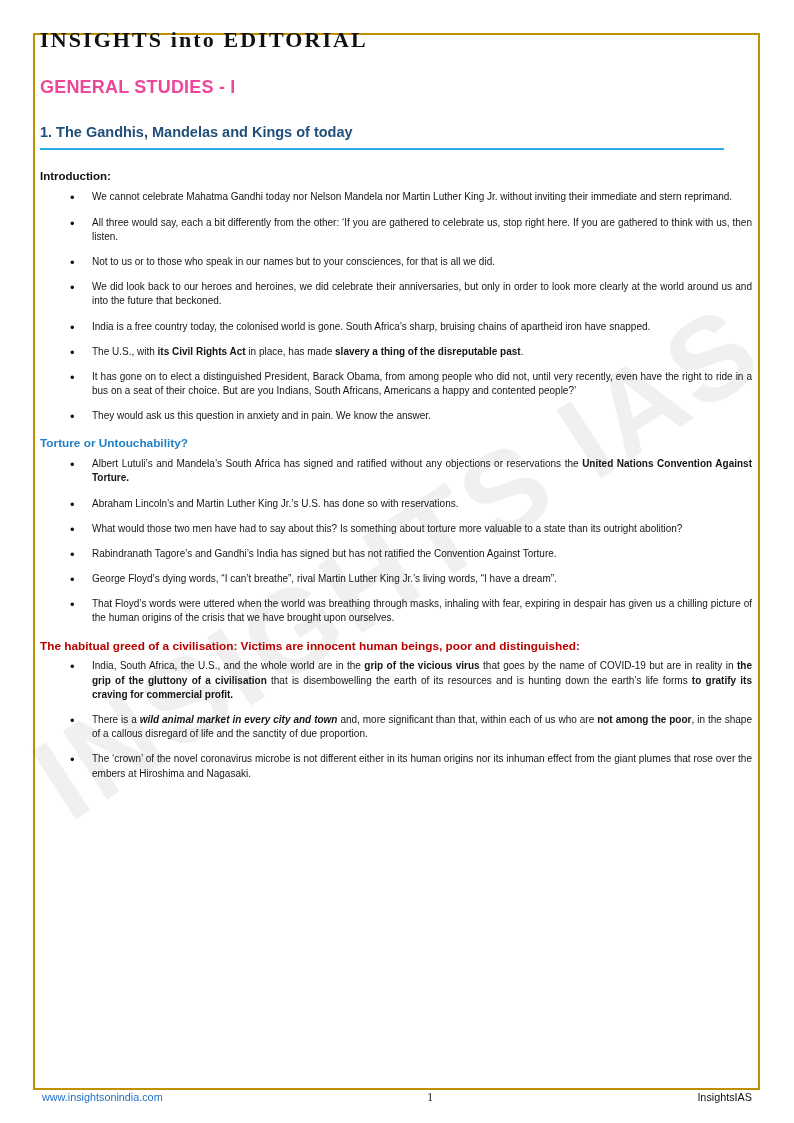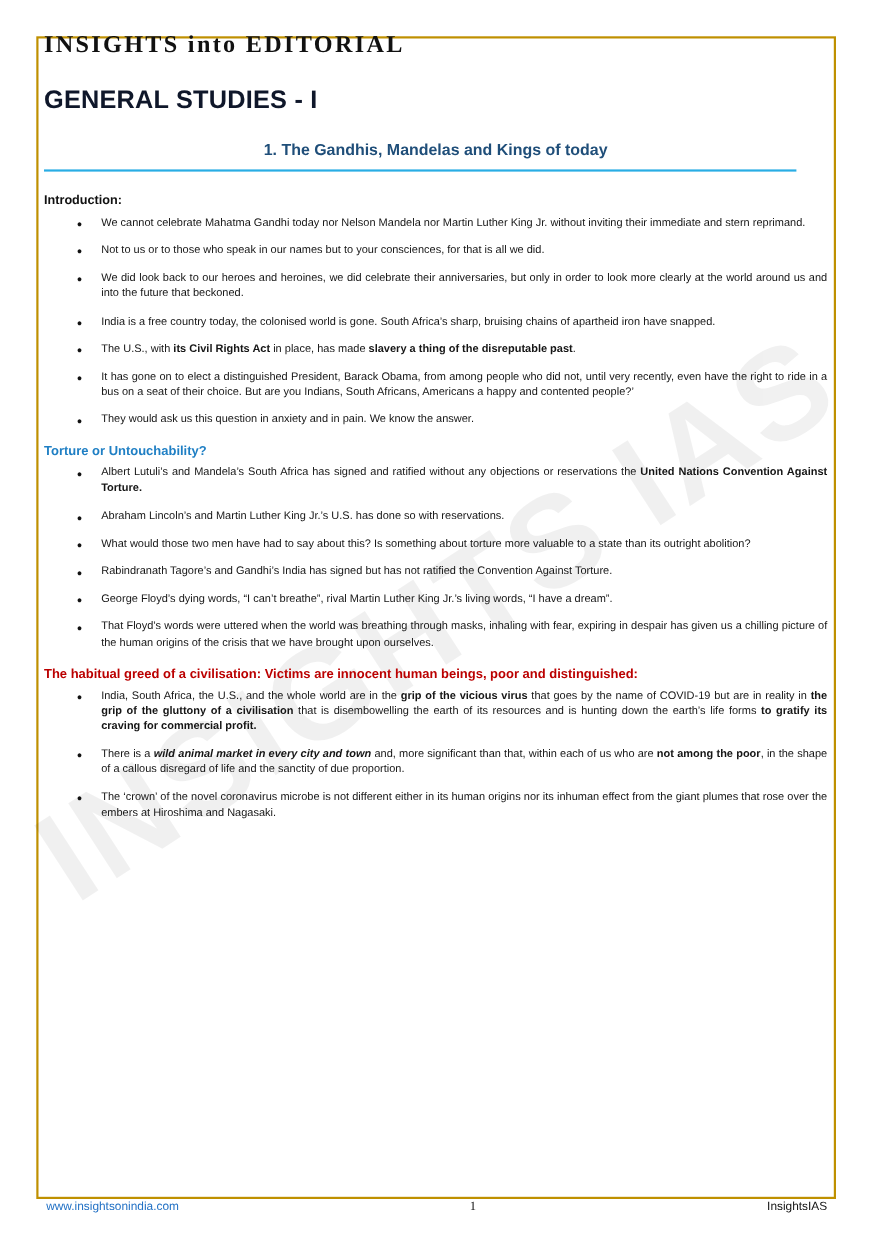--- a/index.html
+++ b/index.html
@@ -68,9 +68,9 @@
 
   .subject-title {
     font-family: "Liberation Sans", sans-serif;
-    font-size: 23px;
-    font-weight: 700;
-    color: #0f172a;
+    font-size: 18px;
+    font-weight: 700;
+    color: #ec4899;
     margin: 0 0 26px 0;
     letter-spacing: 0.2px;
     line-height: 1.1;

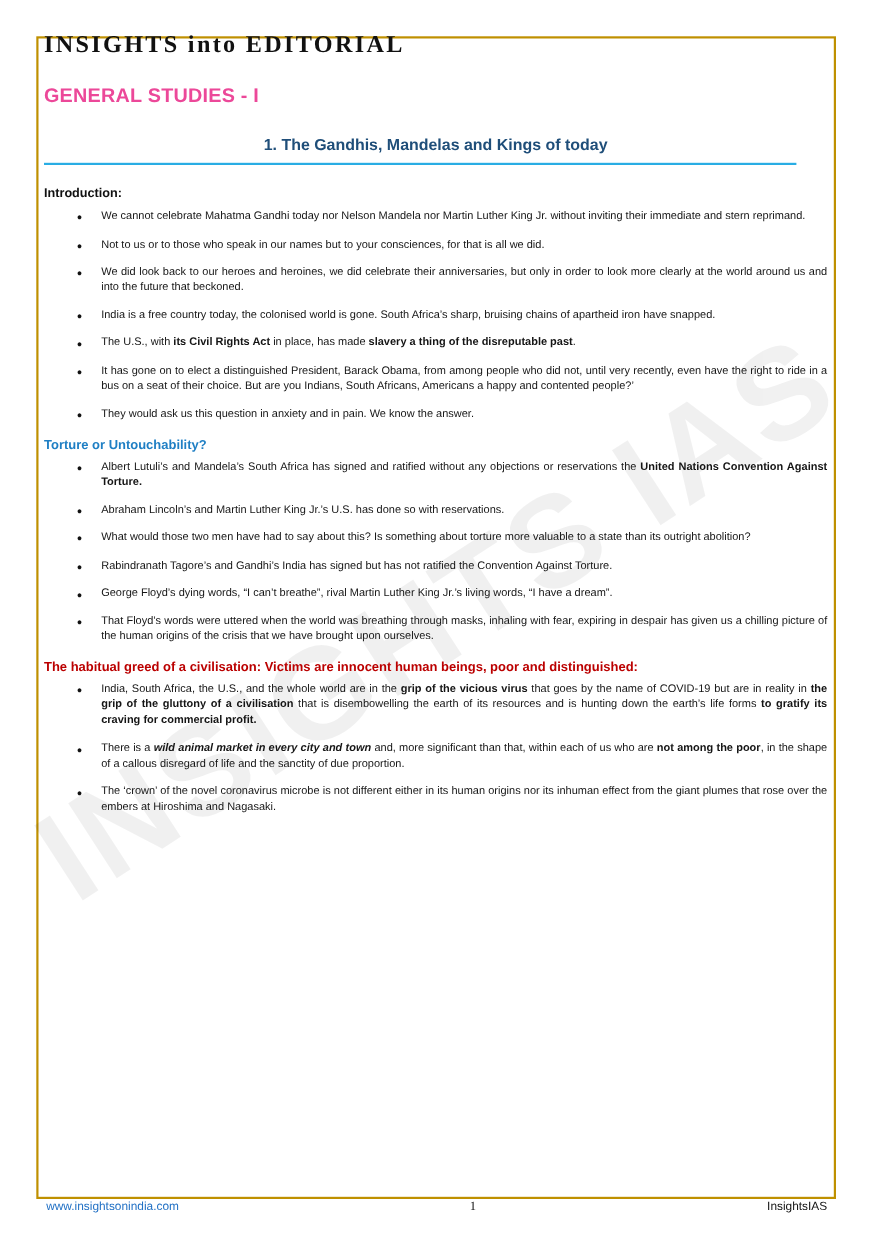--- a/index.html
+++ b/index.html
@@ -83,7 +83,6 @@
     color: #1f4e79;
     margin: 0 0 7px 0;
     line-height: 1.2;
-    text-align: center;
   }
 
   .title-rule {

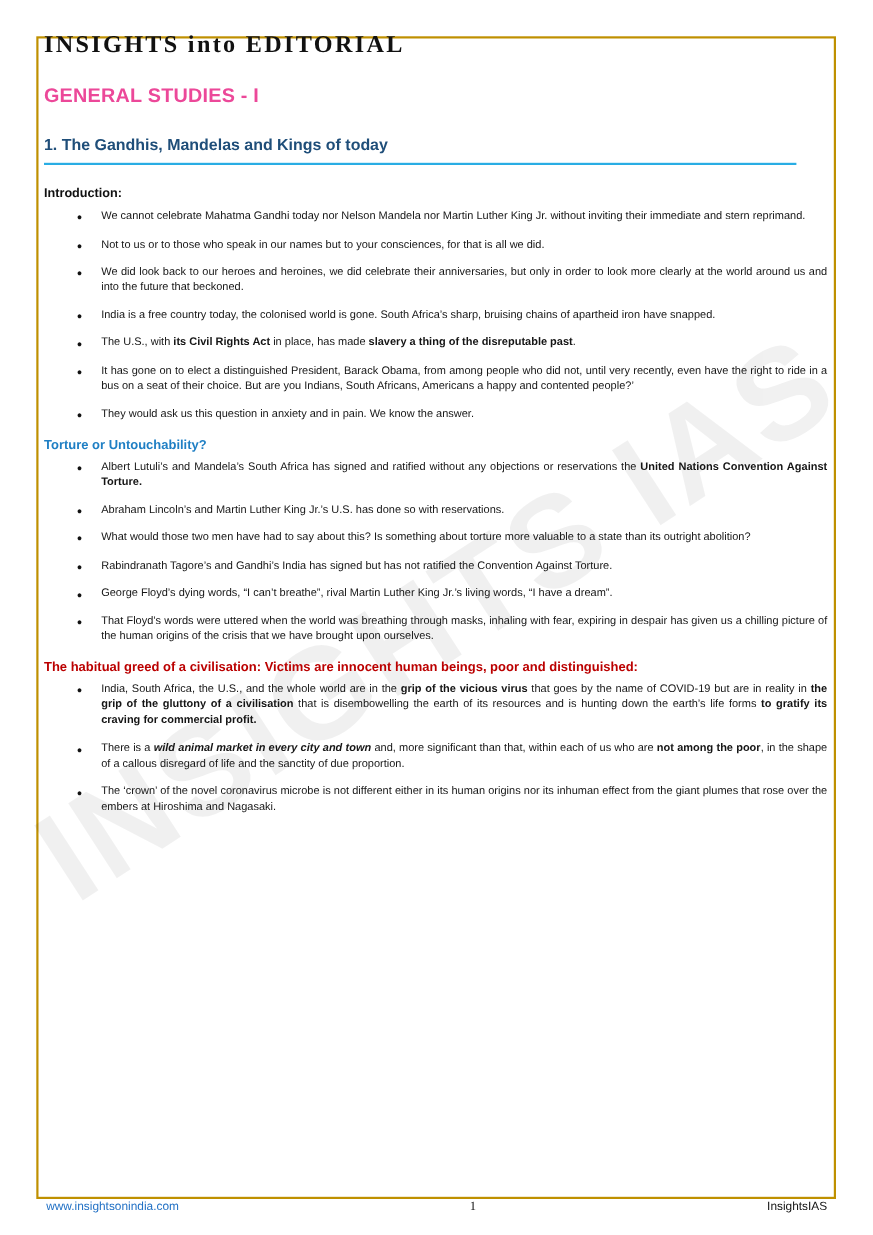--- a/index.html
+++ b/index.html
@@ -178,6 +178,7 @@
 
   <ul class="bullets">
     <li>We cannot celebrate Mahatma Gandhi today nor Nelson Mandela nor Martin Luther King Jr. without inviting their immediate and stern reprimand.</li>
+    <li>All three would say, each a bit differently from the other: ‘If you are gathered to celebrate us, stop right here. If you are gathered to think with us, then listen.</li>
     <li>Not to us or to those who speak in our names but to your consciences, for that is all we did.</li>
     <li>We did look back to our heroes and heroines, we did celebrate their anniversaries, but only in order to look more clearly at the world around us and into the future that beckoned.</li>
     <li>India is a free country today, the colonised world is gone. South Africa’s sharp, bruising chains of apartheid iron have snapped.</li>

